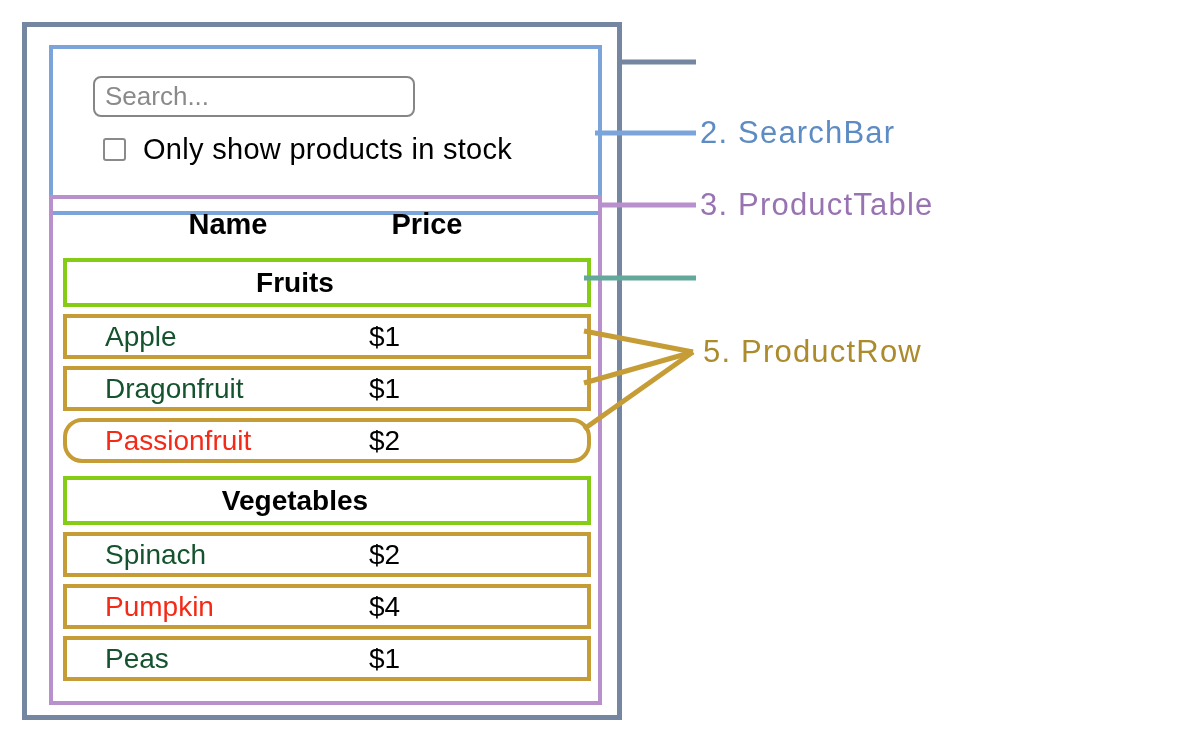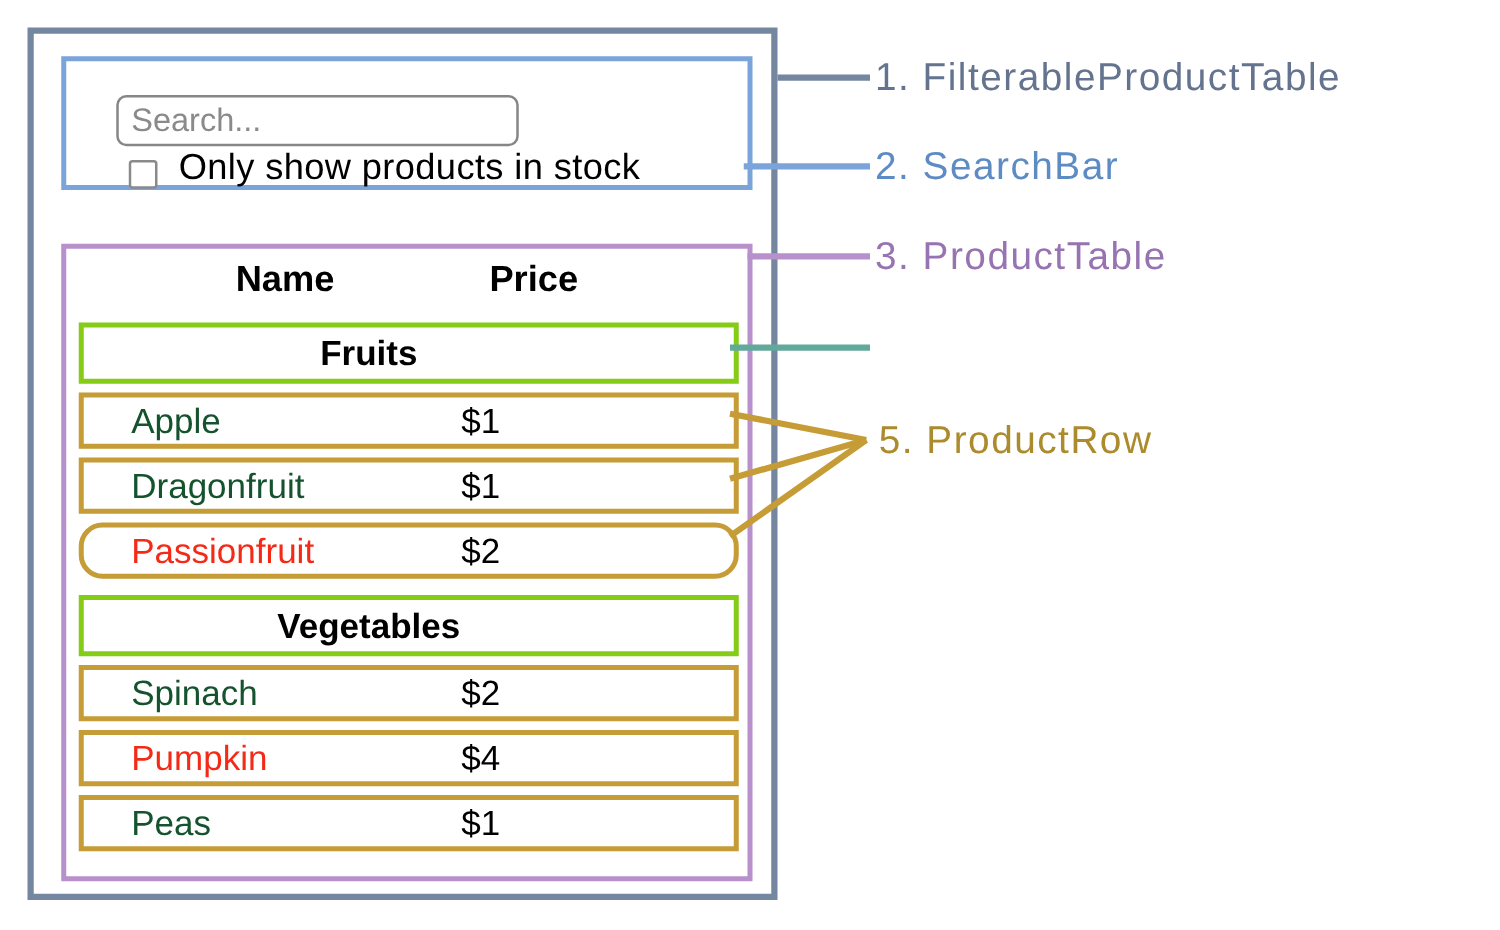--- a/index.html
+++ b/index.html
@@ -124,7 +124,6 @@
     </div>
   </div>
 
-  <div class="callout" id="callout-1">1. FilterableProductTable</div>
   <div class="callout" id="callout-2">2. SearchBar</div>
   <div class="callout" id="callout-3">3. ProductTable</div>
   <div class="callout" id="callout-5">5. ProductRow</div>

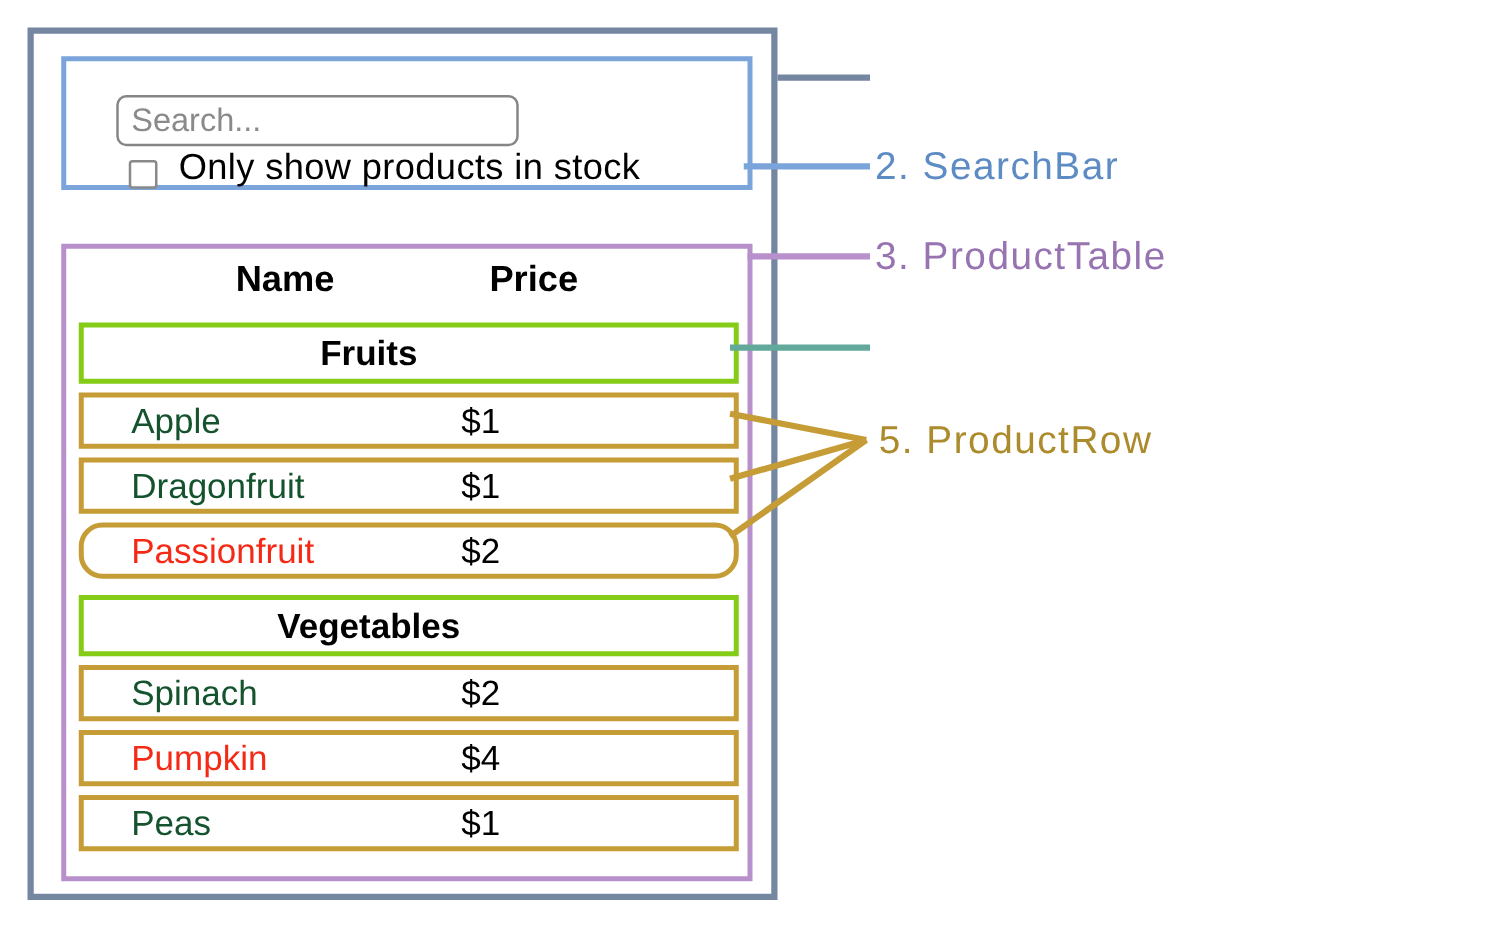--- a/index.html
+++ b/index.html
@@ -9,7 +9,7 @@
   }
   .box{position:absolute;box-sizing:border-box;background:transparent;z-index:1;}
   #outer-box{left:22px;top:22px;width:600px;height:698px;border:5px solid #7586a1;}
-  #search-bar-box{left:44px;top:40px;width:553px;height:107px;border:4px solid #7aa4da;}
+  #search-bar-box{left:44px;top:40px;width:553px;height:170px;border:4px solid #7aa4da;}
   #product-table-box{left:44px;top:190px;width:553px;height:510px;border:4px solid #b890cb;}
 
   .search-input{

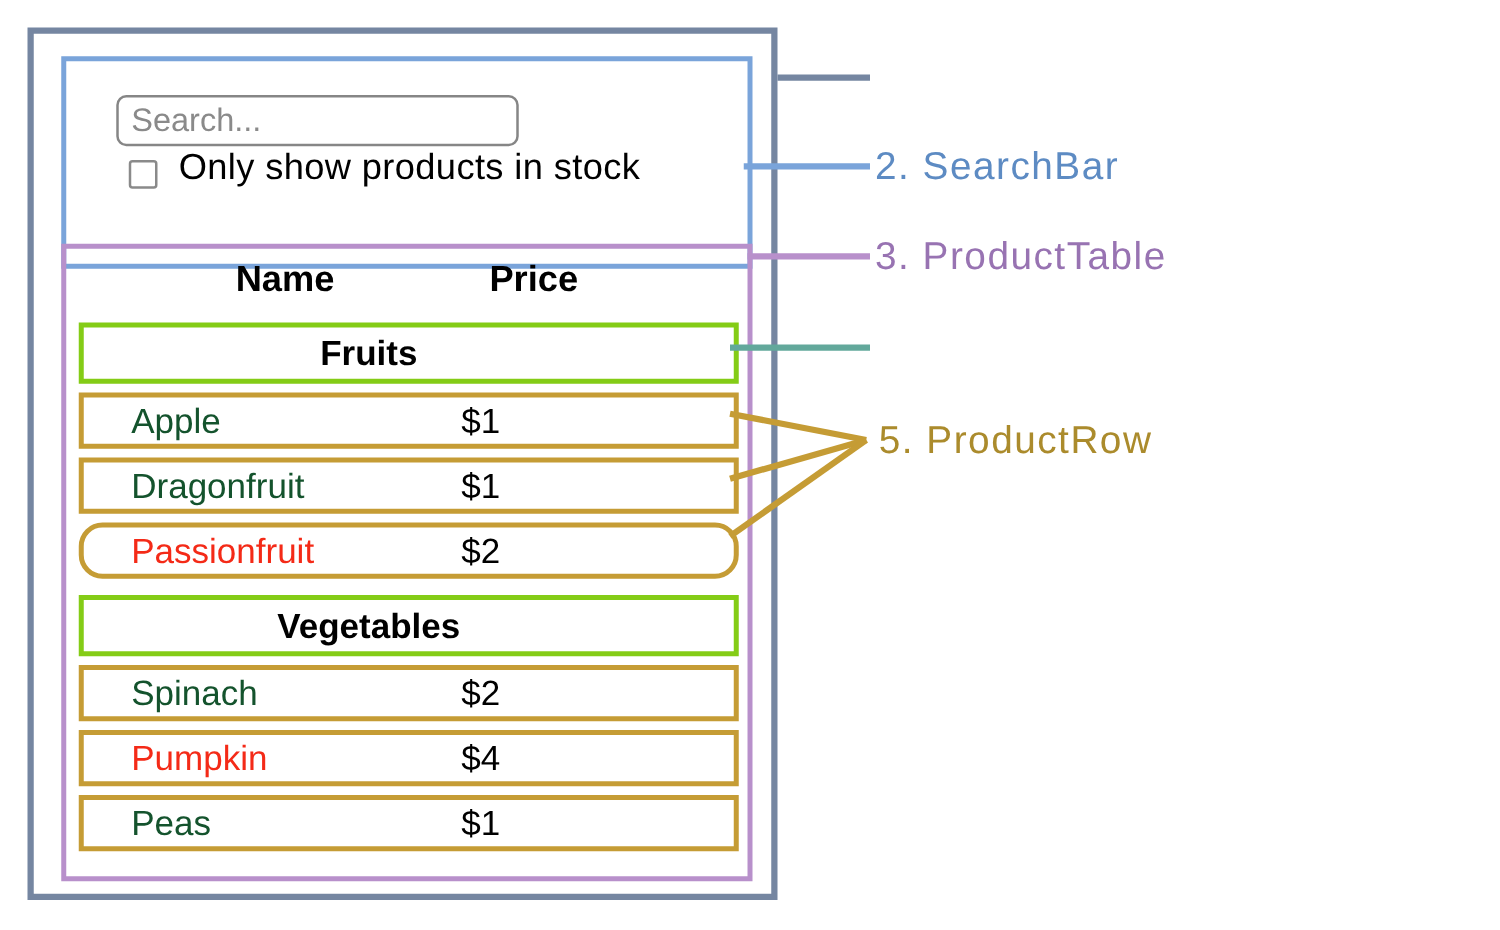--- a/index.html
+++ b/index.html
@@ -18,7 +18,7 @@
     font-size:26px;color:#555;padding:0 10px;outline:none;background:#fff;
   }
   .search-input::placeholder{color:#8a8a8a;opacity:1;}
-  .stock-row{position:absolute;left:50px;top:69px;display:flex;align-items:flex-end;gap:17px;}
+  .stock-row{position:absolute;left:50px;top:84px;display:flex;align-items:center;gap:17px;}
   .stock-checkbox{
     appearance:none;-webkit-appearance:none;width:23px;height:23px;margin:0;
     border:2px solid #8a8a8a;border-radius:3px;background:#fff;box-sizing:border-box;cursor:pointer;

